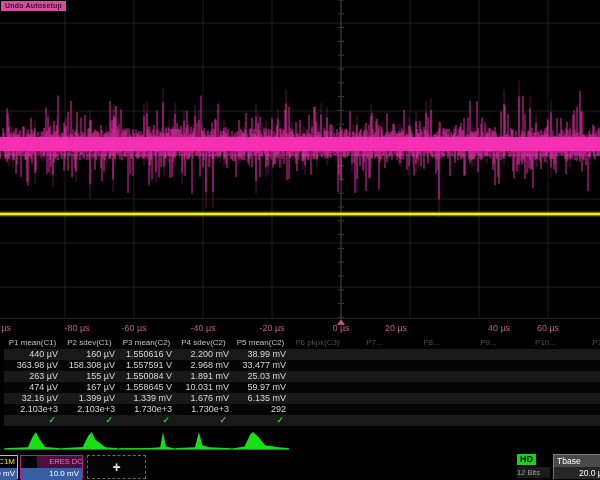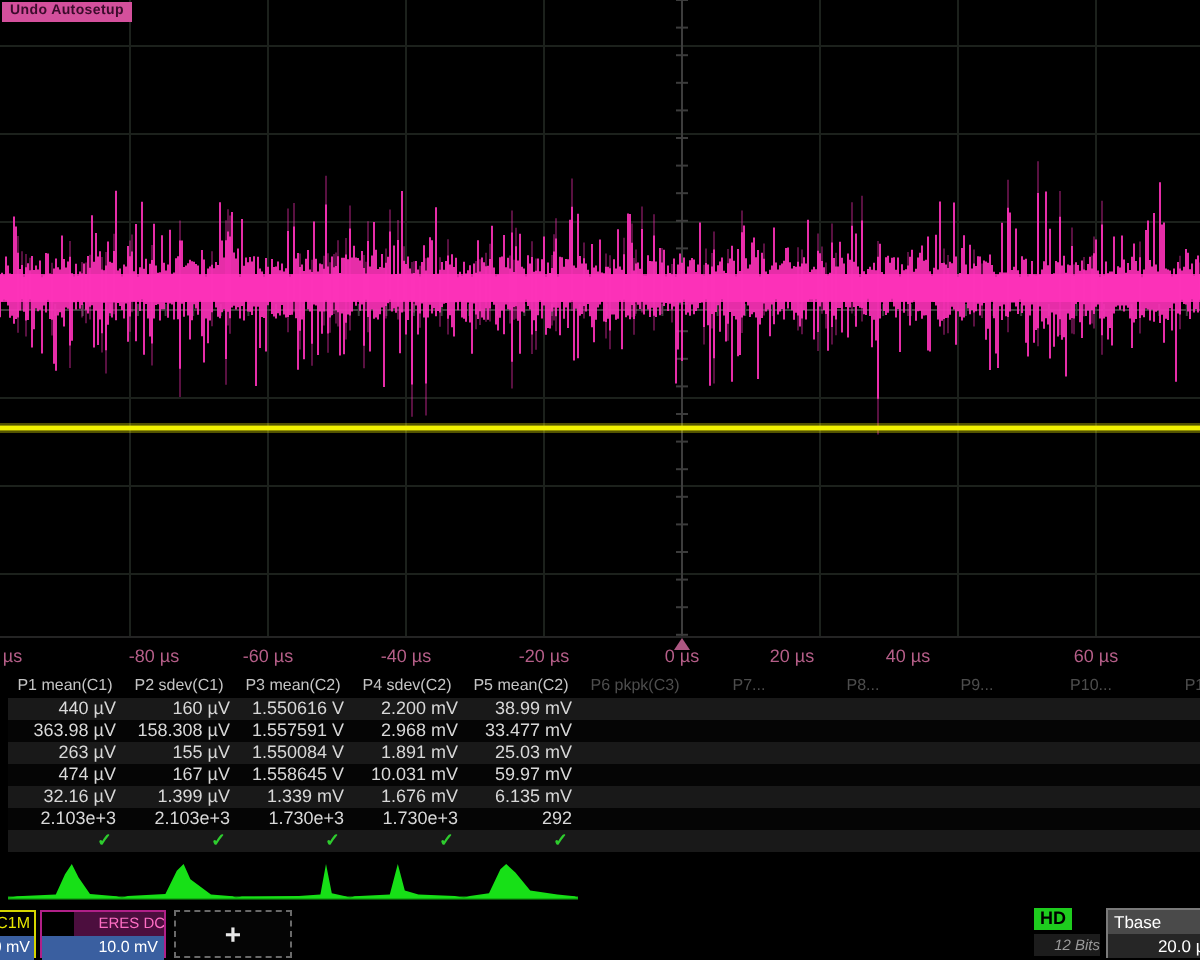--- a/index.html
+++ b/index.html
@@ -195,7 +195,7 @@
     <div class="axis-label" style="left: 272px; color: rgb(181, 94, 136); text-align: center;">-20 µs</div>
     <div class="axis-label" style="left: 341px; color: rgb(181, 94, 136); text-align: right;">0 µs</div>
     <div class="axis-label" style="left: 396px; color: rgb(181, 94, 136);">20 µs</div>
-    <div class="axis-label" style="left: 454px; color: rgb(181, 94, 136);">40 µs</div>
+    <div class="axis-label" style="left: 499px; color: rgb(181, 94, 136);">40 µs</div>
     <div class="axis-label" style="left: 548px; color: rgb(181, 94, 136); text-align: right;">60 µs</div>
   </div>
 

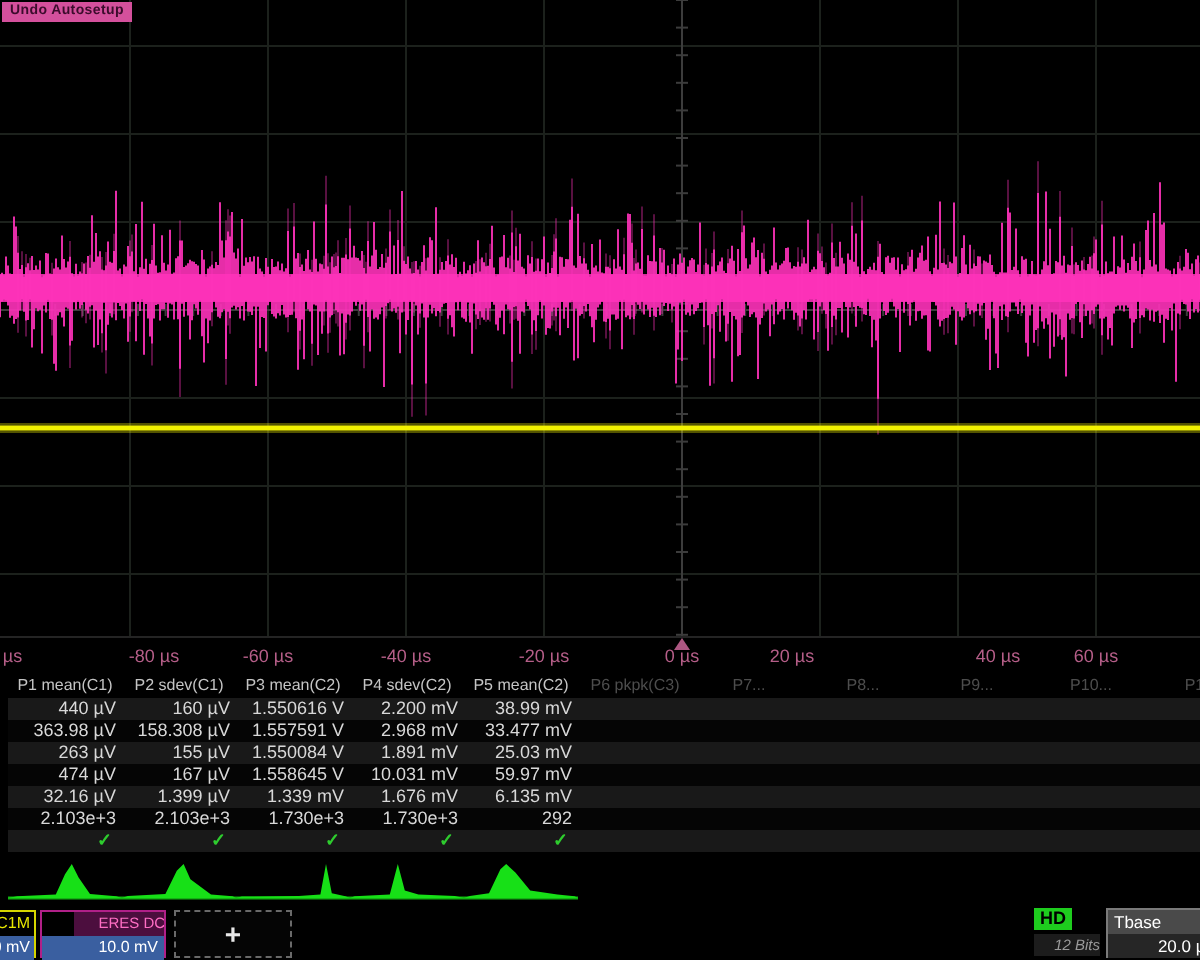--- a/index.html
+++ b/index.html
@@ -69,7 +69,7 @@
   }
   #hd-bits{
     position:absolute;left:517px;top:13px;width:33px;height:11px;line-height:11px;
-    background:#1c1c1c;color:#9a9a9a;font-size:7.5px;text-align:right;font-style:italic;
+    background:#1c1c1c;color:#9a9a9a;font-size:7.5px;text-align:left;
   }
   #tbase-box{
     position:absolute;left:553px;top:0px;width:58px;height:25px;box-sizing:border-box;

